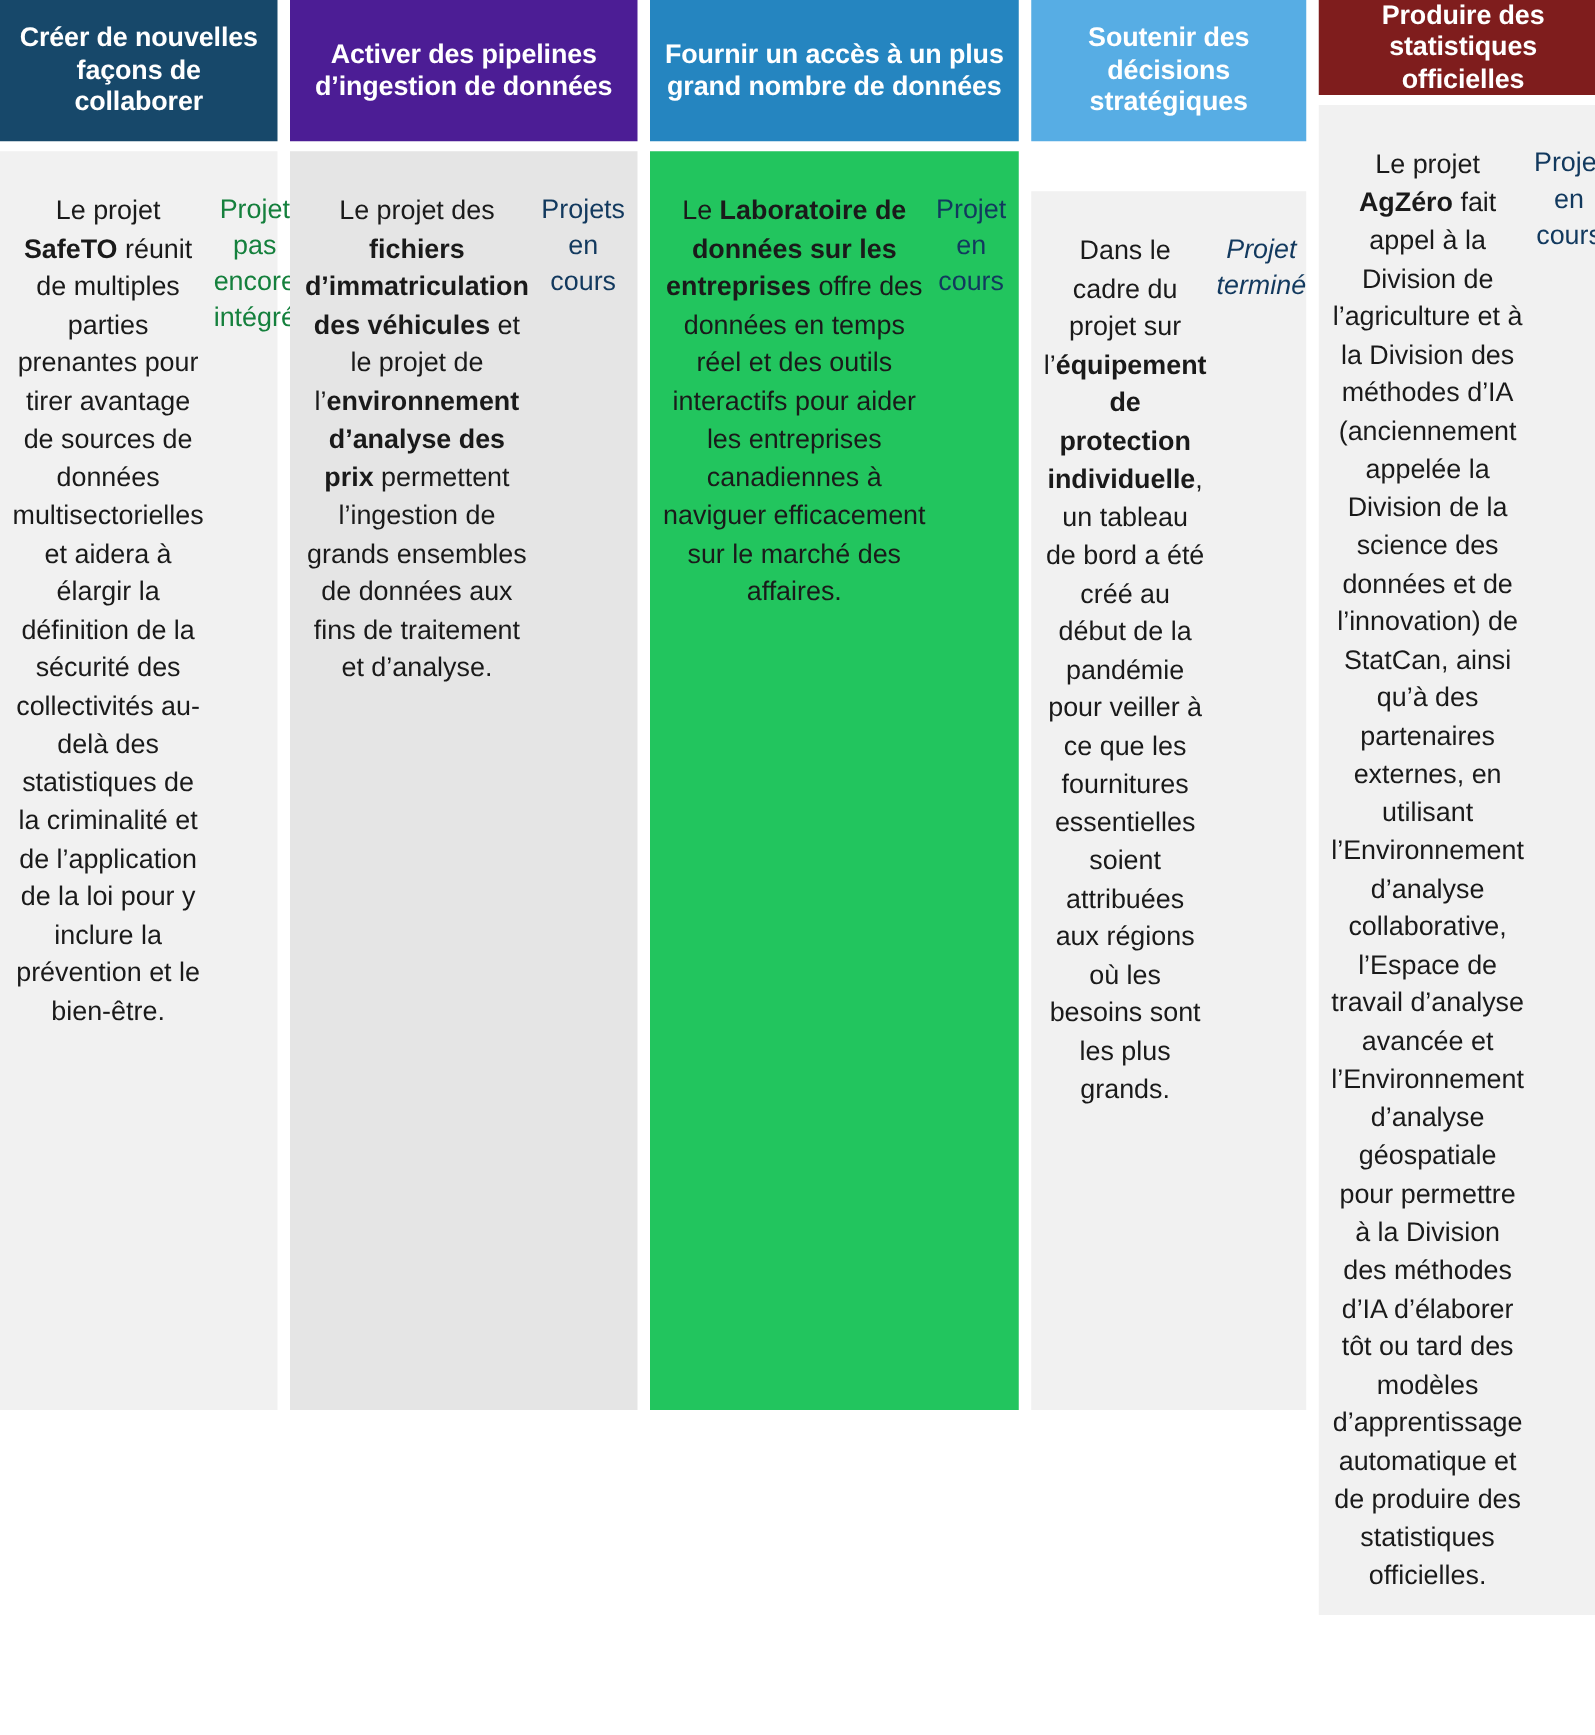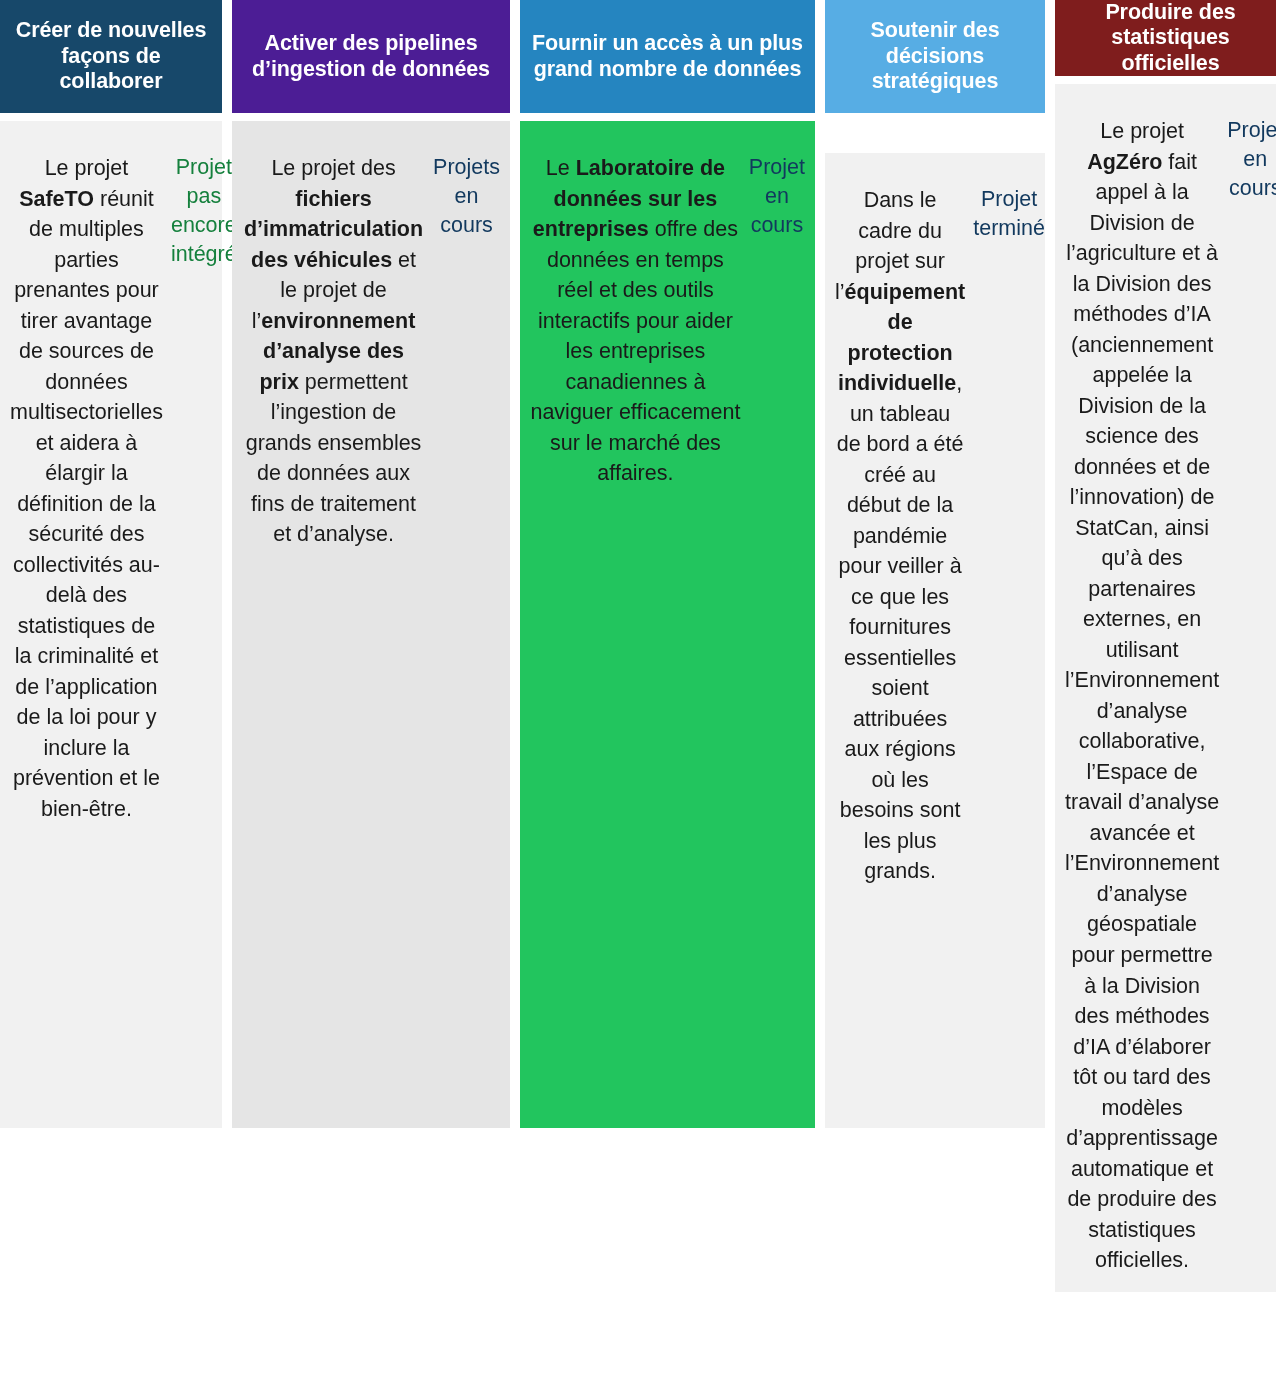--- a/index.html
+++ b/index.html
@@ -127,7 +127,7 @@
     </div>
     <div class="col-body" style="background: rgb(241, 241, 241);">
       <div class="desc">Dans le cadre du projet sur l’<b>équipement de protection individuelle</b>, un tableau de bord a été créé au début de la pandémie pour veiller à ce que les fournitures essentielles soient attribuées aux régions où les besoins sont les plus grands.</div>
-      <div class="status" style="color: rgb(18, 57, 94);">Projet terminé</div>
+      <div class="status" style="color: rgb(18, 57, 94); font-style: italic;">Projet terminé</div>
     </div>
   </div>
 

